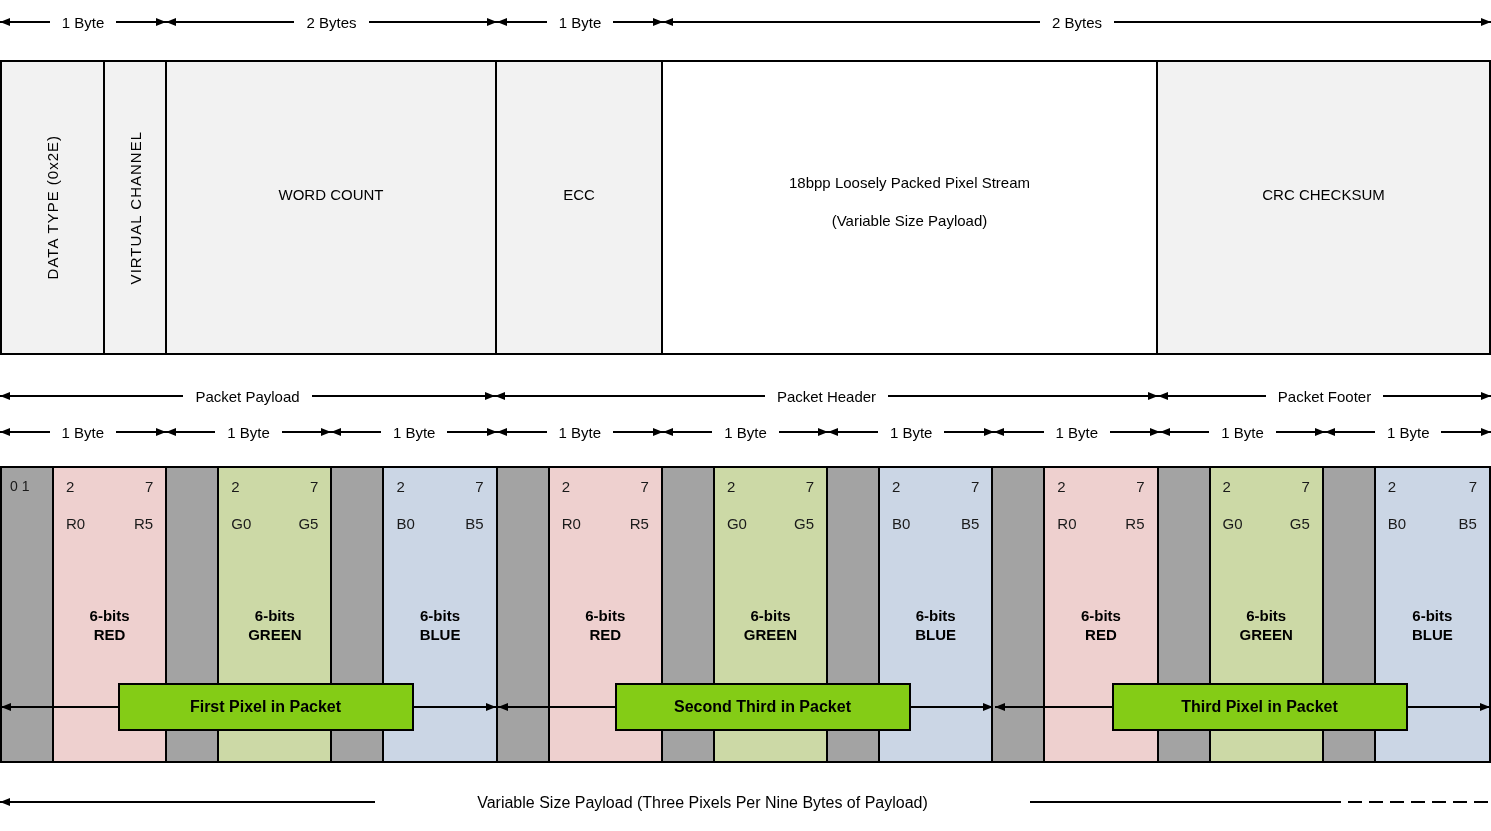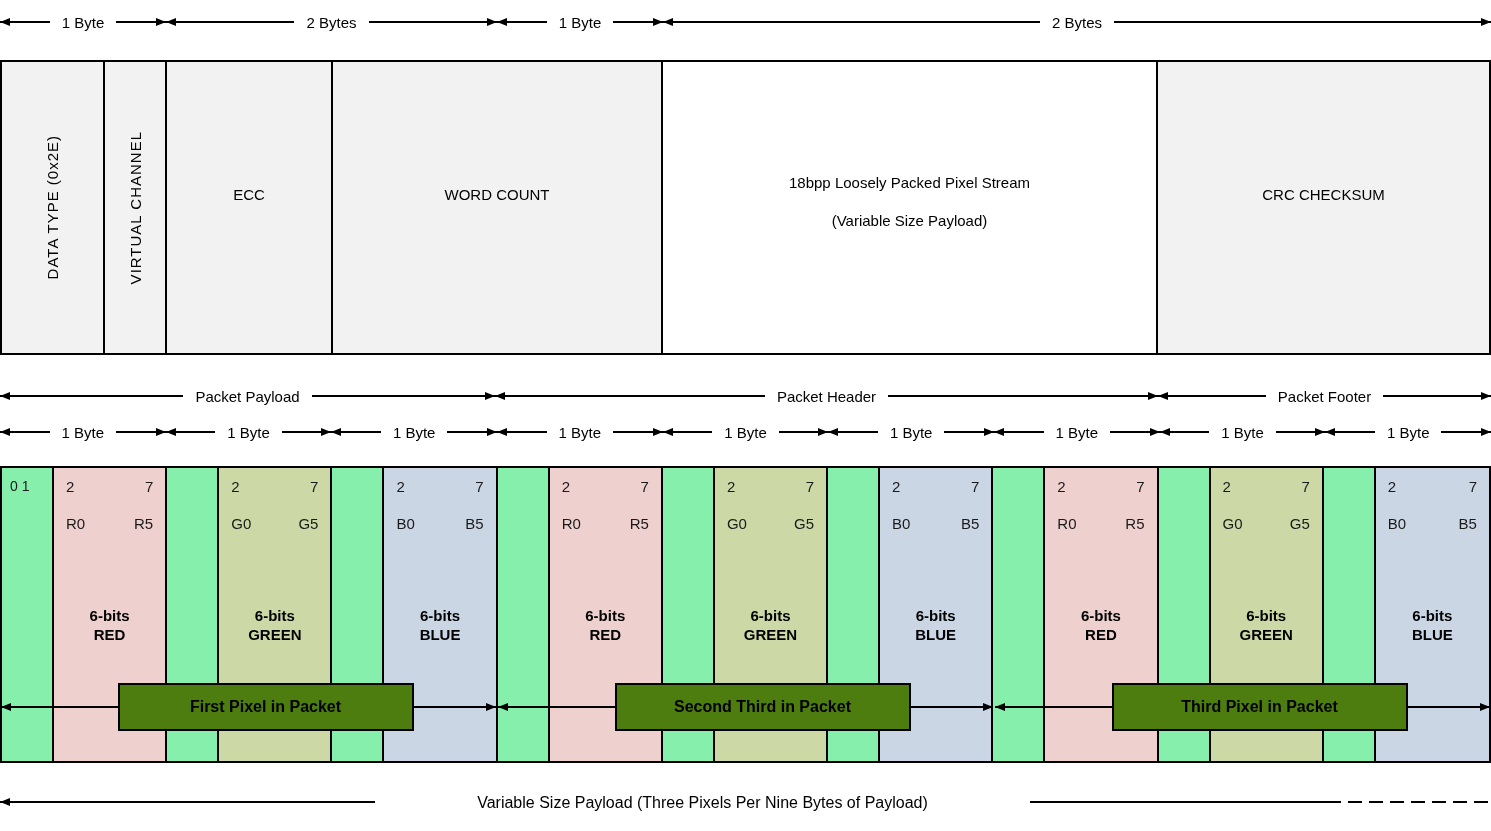--- a/index.html
+++ b/index.html
@@ -93,11 +93,11 @@
     <div class="pf gray" style="width:62px">
       <span class="vtext">VIRTUAL CHANNEL</span>
     </div>
+    <div class="pf gray" style="width:330px">
+      <span class="yoff">WORD COUNT</span>
+    </div>
     <div class="pf gray" style="width:166px">
       <span class="yoff">ECC</span>
-    </div>
-    <div class="pf gray" style="width:330px">
-      <span class="yoff">WORD COUNT</span>
     </div>
     <div class="pf" style="width:495px;background:#fff">
       <div class="two-line">

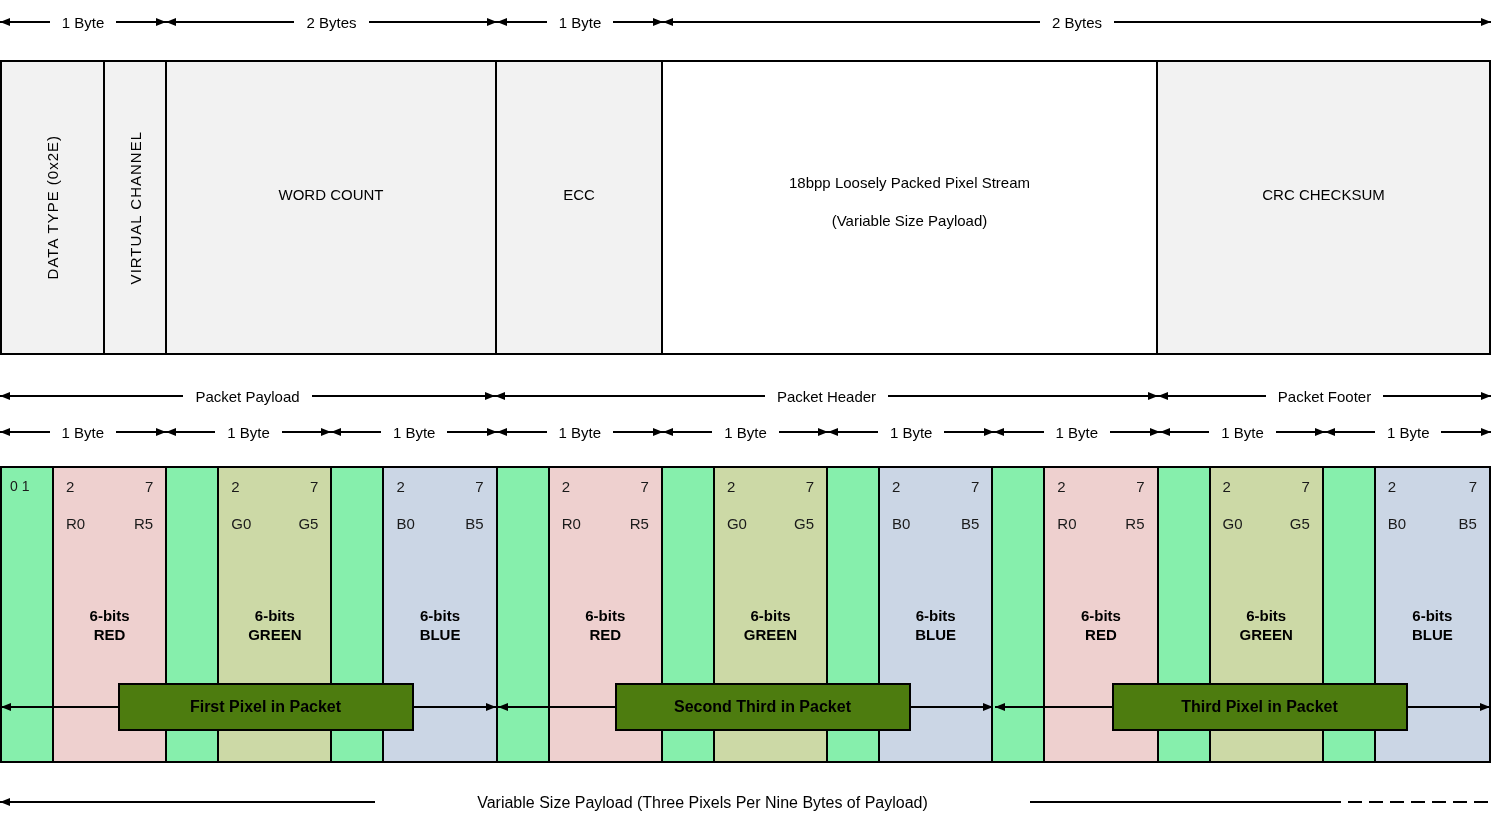--- a/index.html
+++ b/index.html
@@ -26,7 +26,7 @@
   .two-line{line-height:38px;transform:translateY(-6px)}
   
   #pixel-row{position:absolute;left:0;top:466px;width:1491px;height:297px;border:2px solid #000;
-    box-sizing:border-box;display:flex;background:#86efac}
+    box-sizing:border-box;display:flex;background:#a3a3a3}
   .byte{flex:1;display:flex;min-width:0}
   .bit01{width:42px;font-size:14px;padding:10px 0 0 8px;white-space:pre;color:#1a1a1a}
   .cbox{flex:1;border-left:2px solid #000;border-right:2px solid #000;position:relative;box-sizing:border-box}

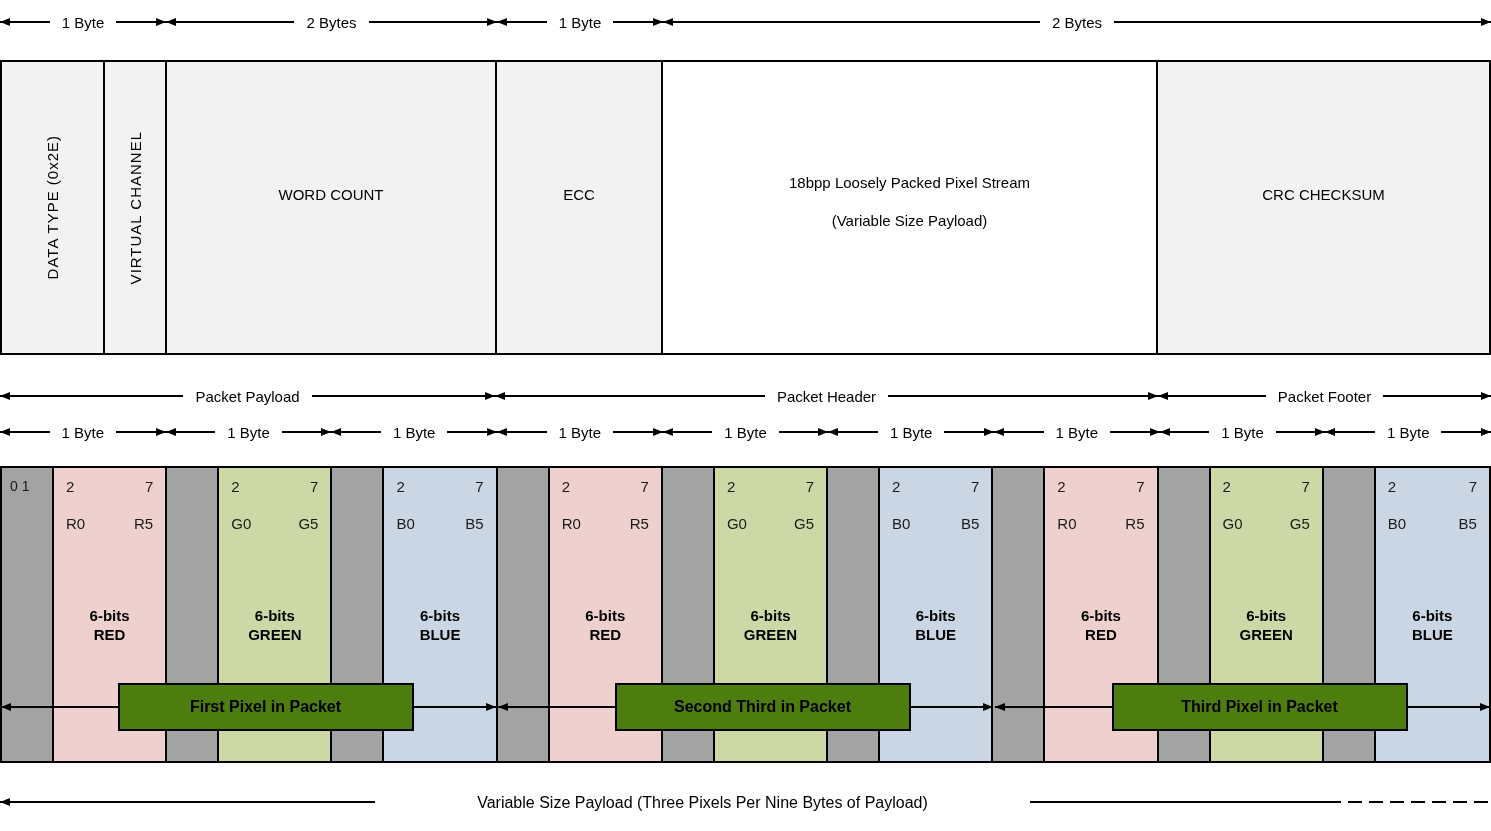--- a/index.html
+++ b/index.html
@@ -45,7 +45,7 @@
   .gline::after{content:"";position:absolute;right:0;top:50%;transform:translateY(-50%);
     border-top:4px solid transparent;border-bottom:4px solid transparent;border-left:10px solid #000}
   .glabel{position:absolute;left:50%;top:217px;transform:translateX(calc(-50% + 17px));
-    width:296px;height:48px;background:#4d7c0f;border:2px solid #000;box-sizing:border-box;
+    width:296px;height:48px;background:#84cc16;border:2px solid #000;box-sizing:border-box;
     display:flex;align-items:center;justify-content:center;font-weight:bold;font-size:16px;
     white-space:nowrap;z-index:2}
   

